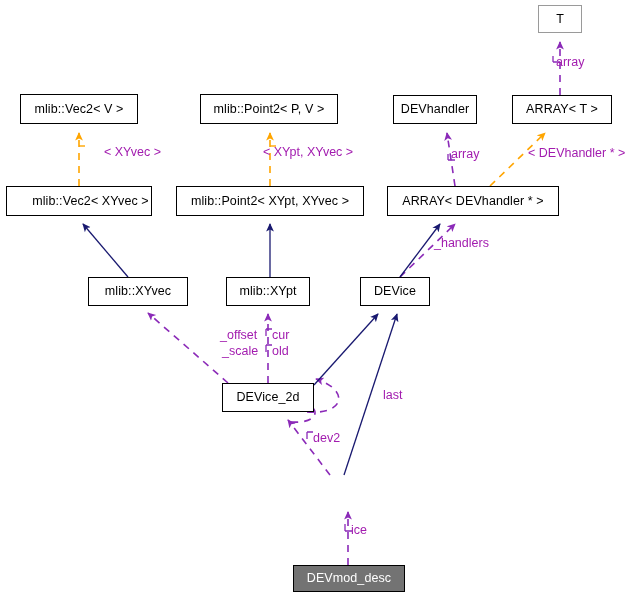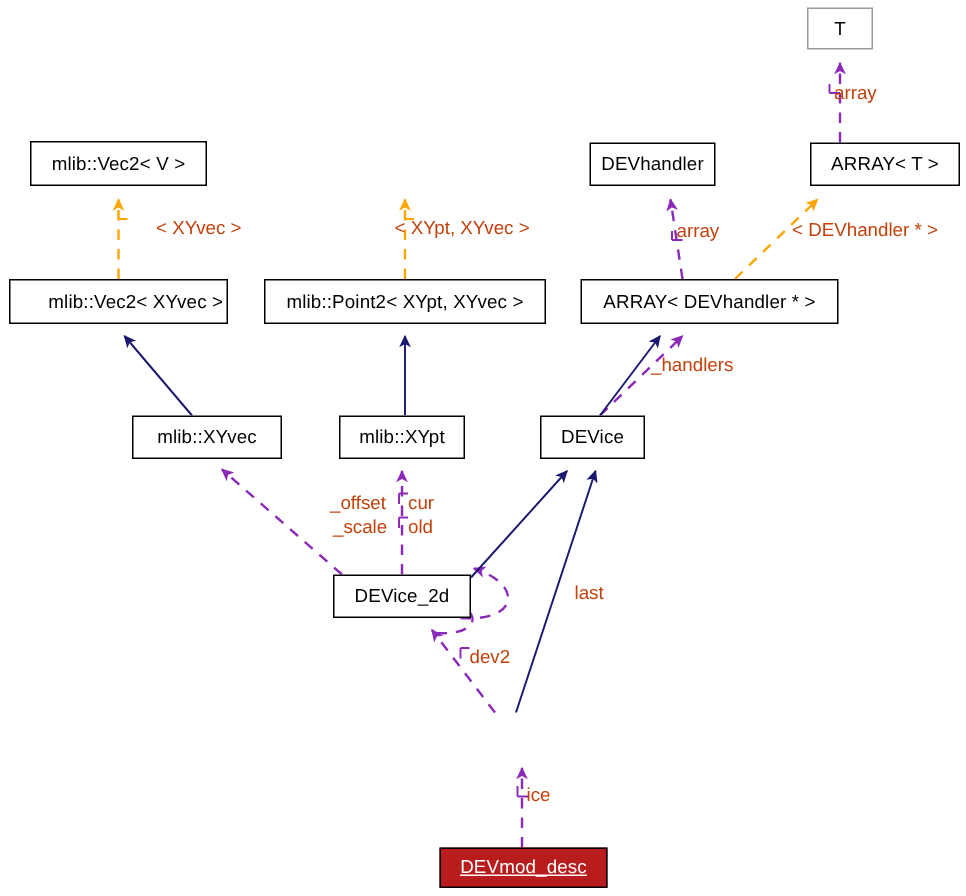--- a/index.html
+++ b/index.html
@@ -53,7 +53,7 @@
     font-family: "Liberation Sans", sans-serif;
     font-size: 12.5px;
     line-height: 1.05;
-    color: #c2410c;
+    color: #a21caf;
     white-space: nowrap;
     z-index: 6;
   }

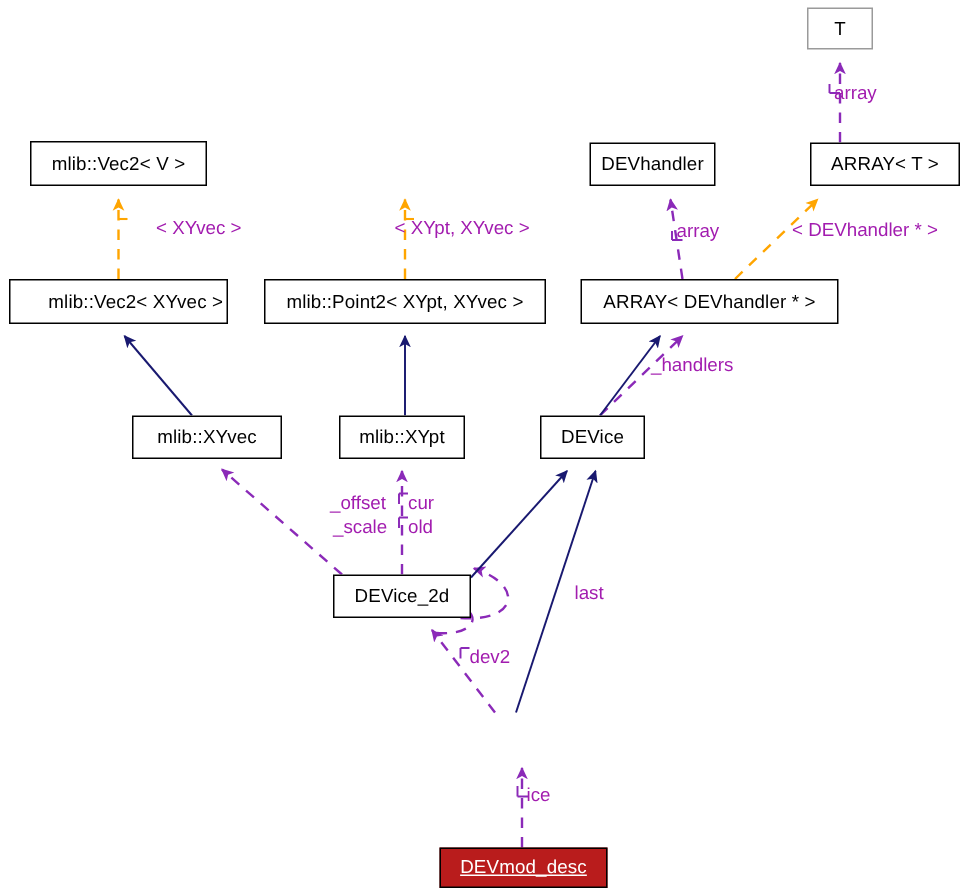--- a/index.html
+++ b/index.html
@@ -141,6 +141,7 @@
 
   <div class="node" style="left:20px; top:94px; width:118px; height:30px;">mlib::Vec2&lt; V &gt;</div>
 
+  <div class="node" style="left:200px; top:94px; width:138px; height:30px;">mlib::Point2&lt; P, V &gt;</div>
 
   <div class="node" style="left:393px; top:95px; width:84px; height:29px;">DEVhandler</div>
 

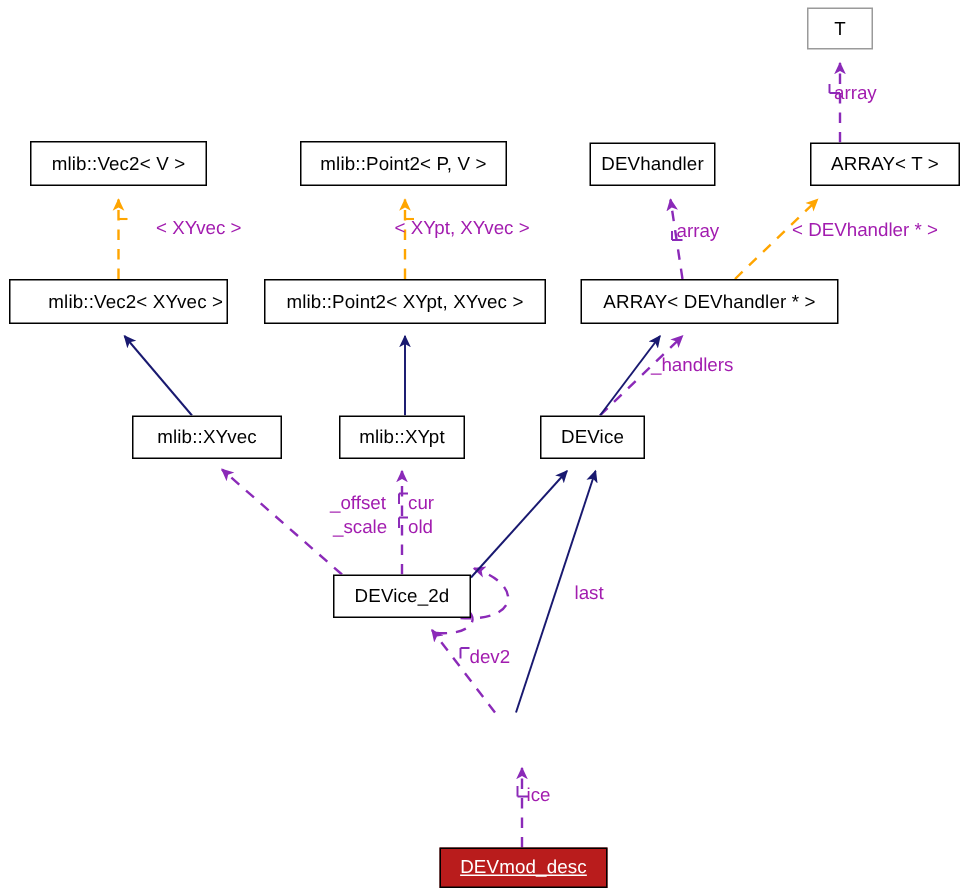--- a/index.html
+++ b/index.html
@@ -145,7 +145,7 @@
 
   <div class="node" style="left:393px; top:95px; width:84px; height:29px;">DEVhandler</div>
 
-  <div class="node" style="left:512px; top:95px; width:100px; height:29px;margin-left:28px;">ARRAY&lt; T &gt;</div>
+  <div class="node" style="left:512px; top:95px; width:100px; height:29px;">ARRAY&lt; T &gt;</div>
 
   <div class="node" style="left:6px; top:186px; width:146px; height:30px;padding-left:23px;">mlib::Vec2&lt; XYvec &gt;</div>
 

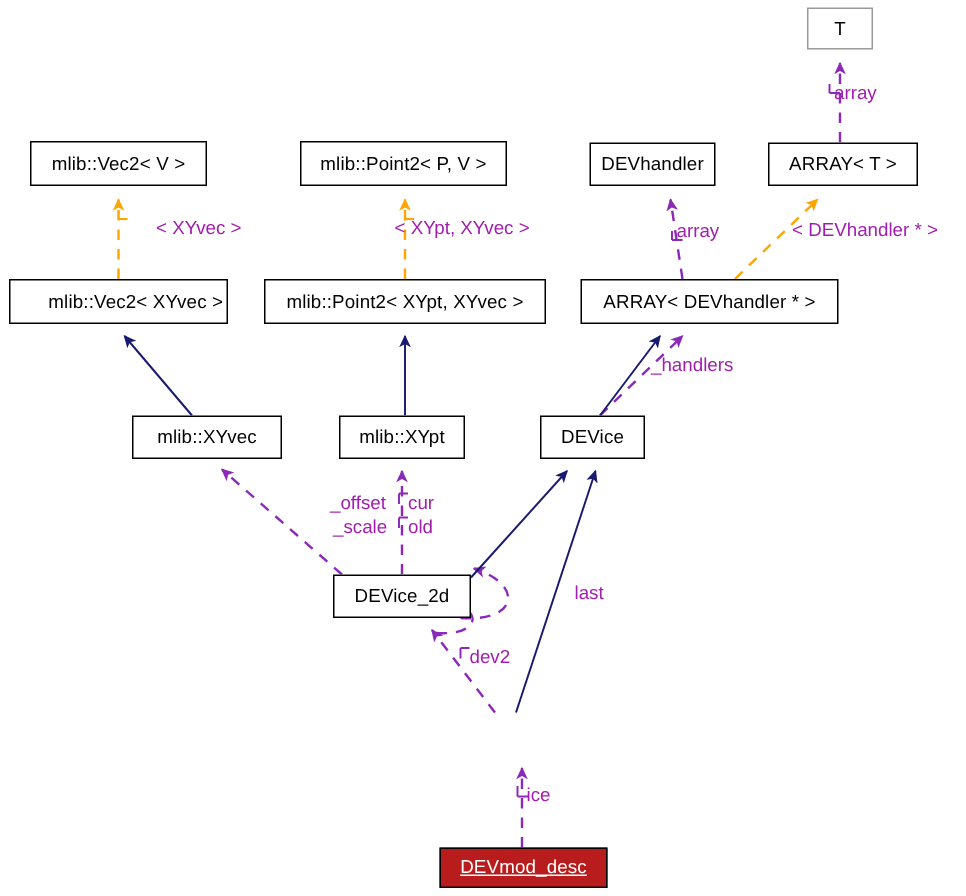--- a/index.html
+++ b/index.html
@@ -43,10 +43,9 @@
     border-color: #9a9a9a;
   }
   .node.highlight {
-    background: #b91c1c;
+    background: #737373;
     color: #ffffff;
     border-color: #000000;
-    text-decoration: underline;
   }
   .edge-label {
     position: absolute;

